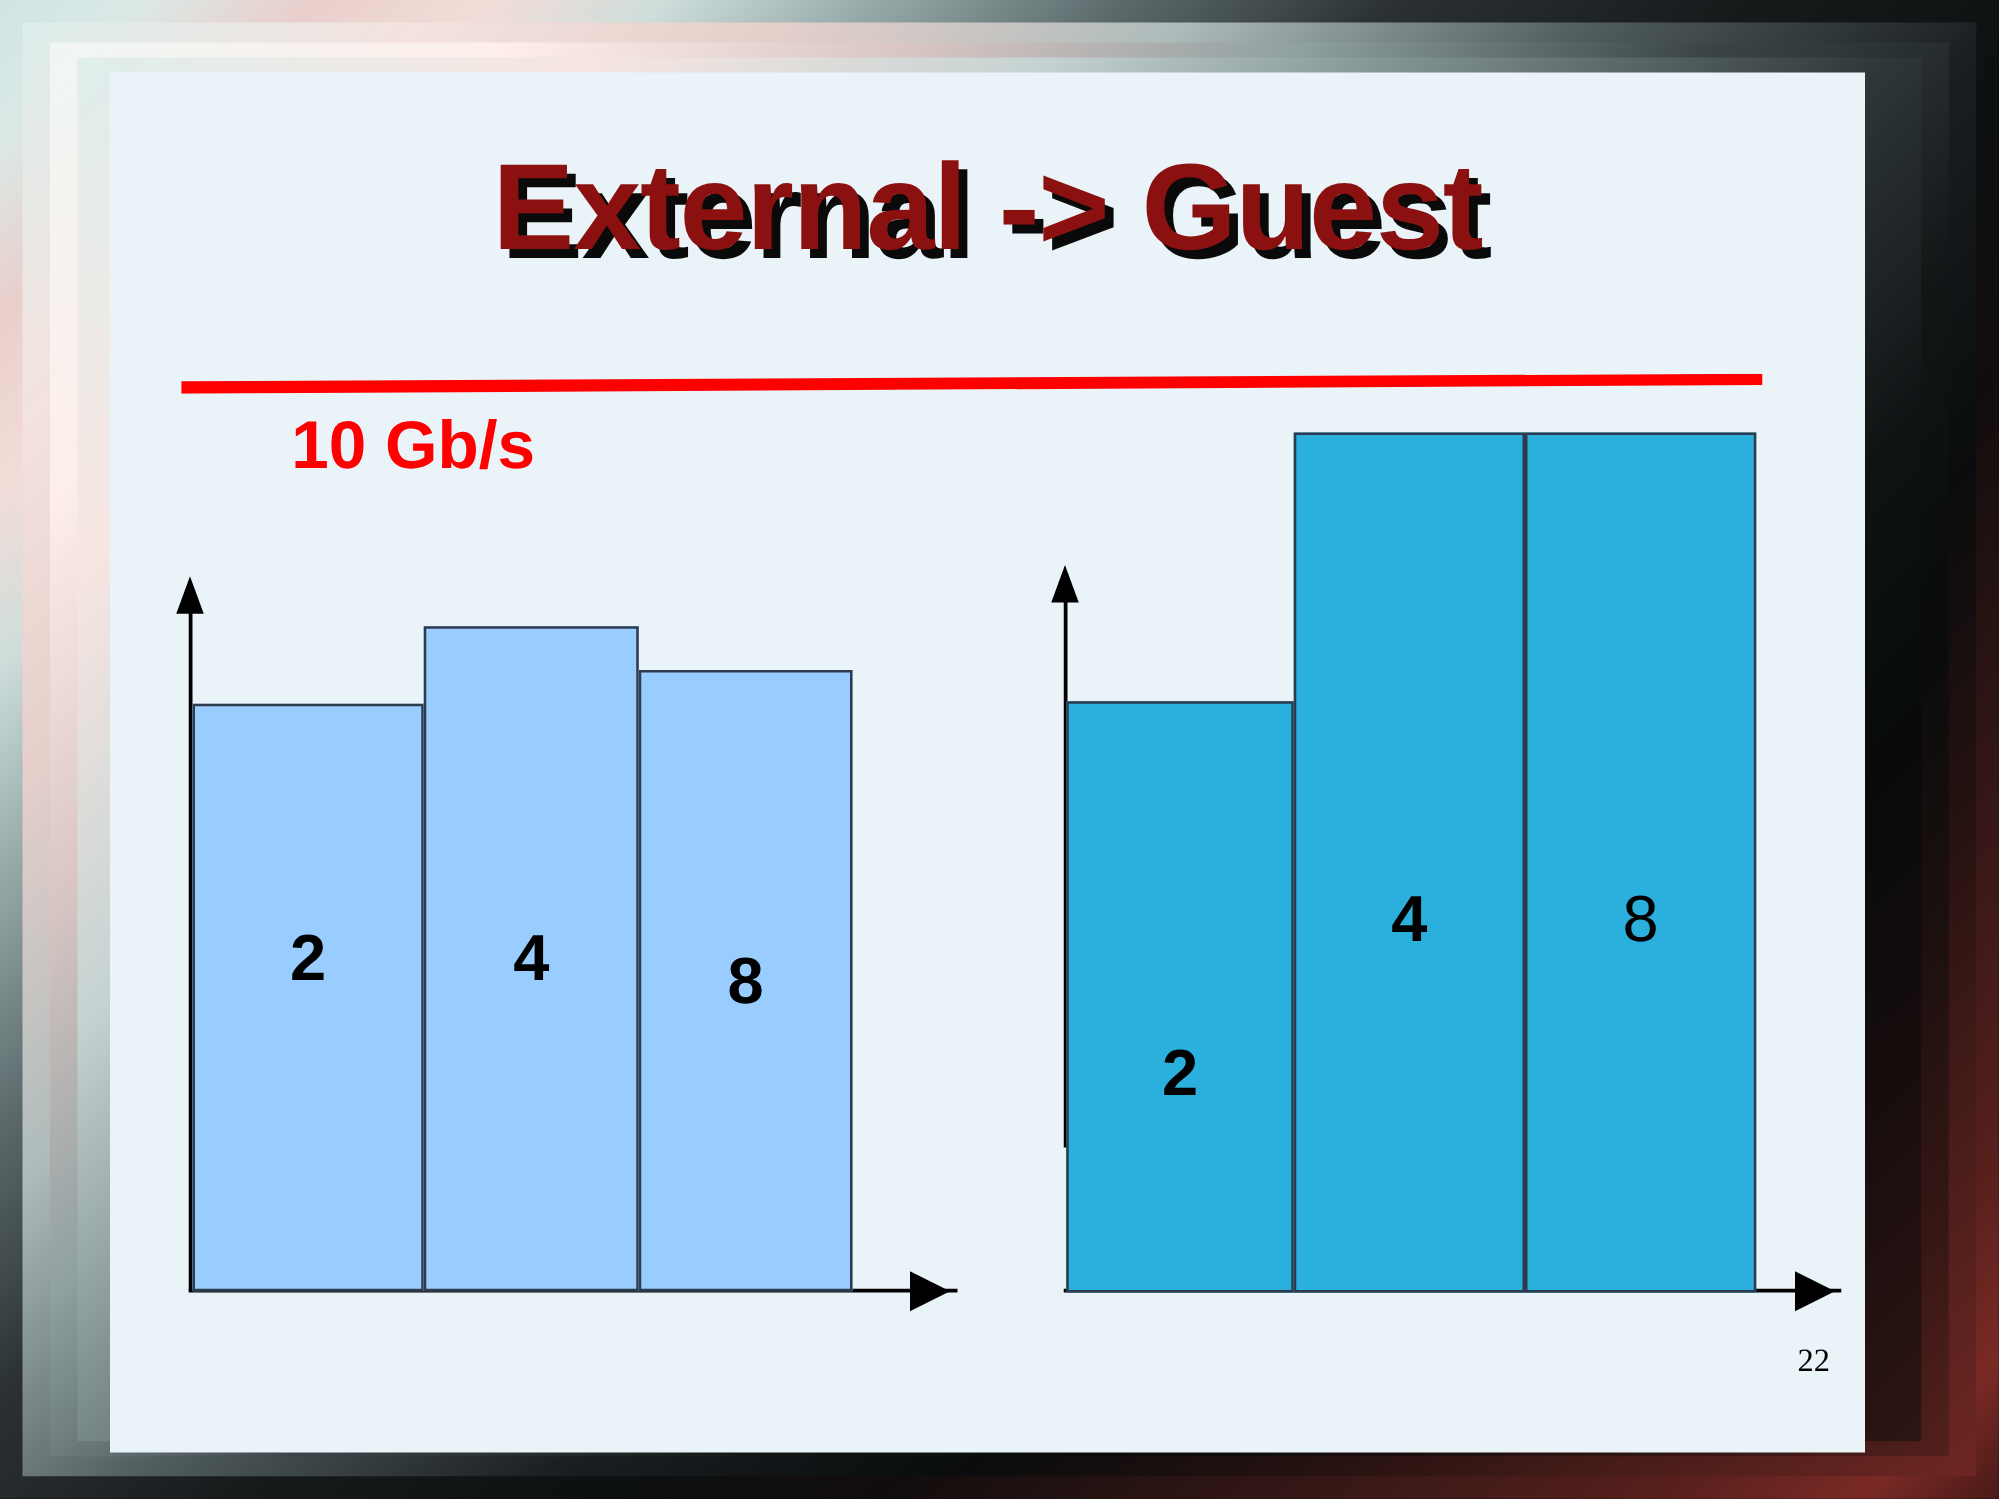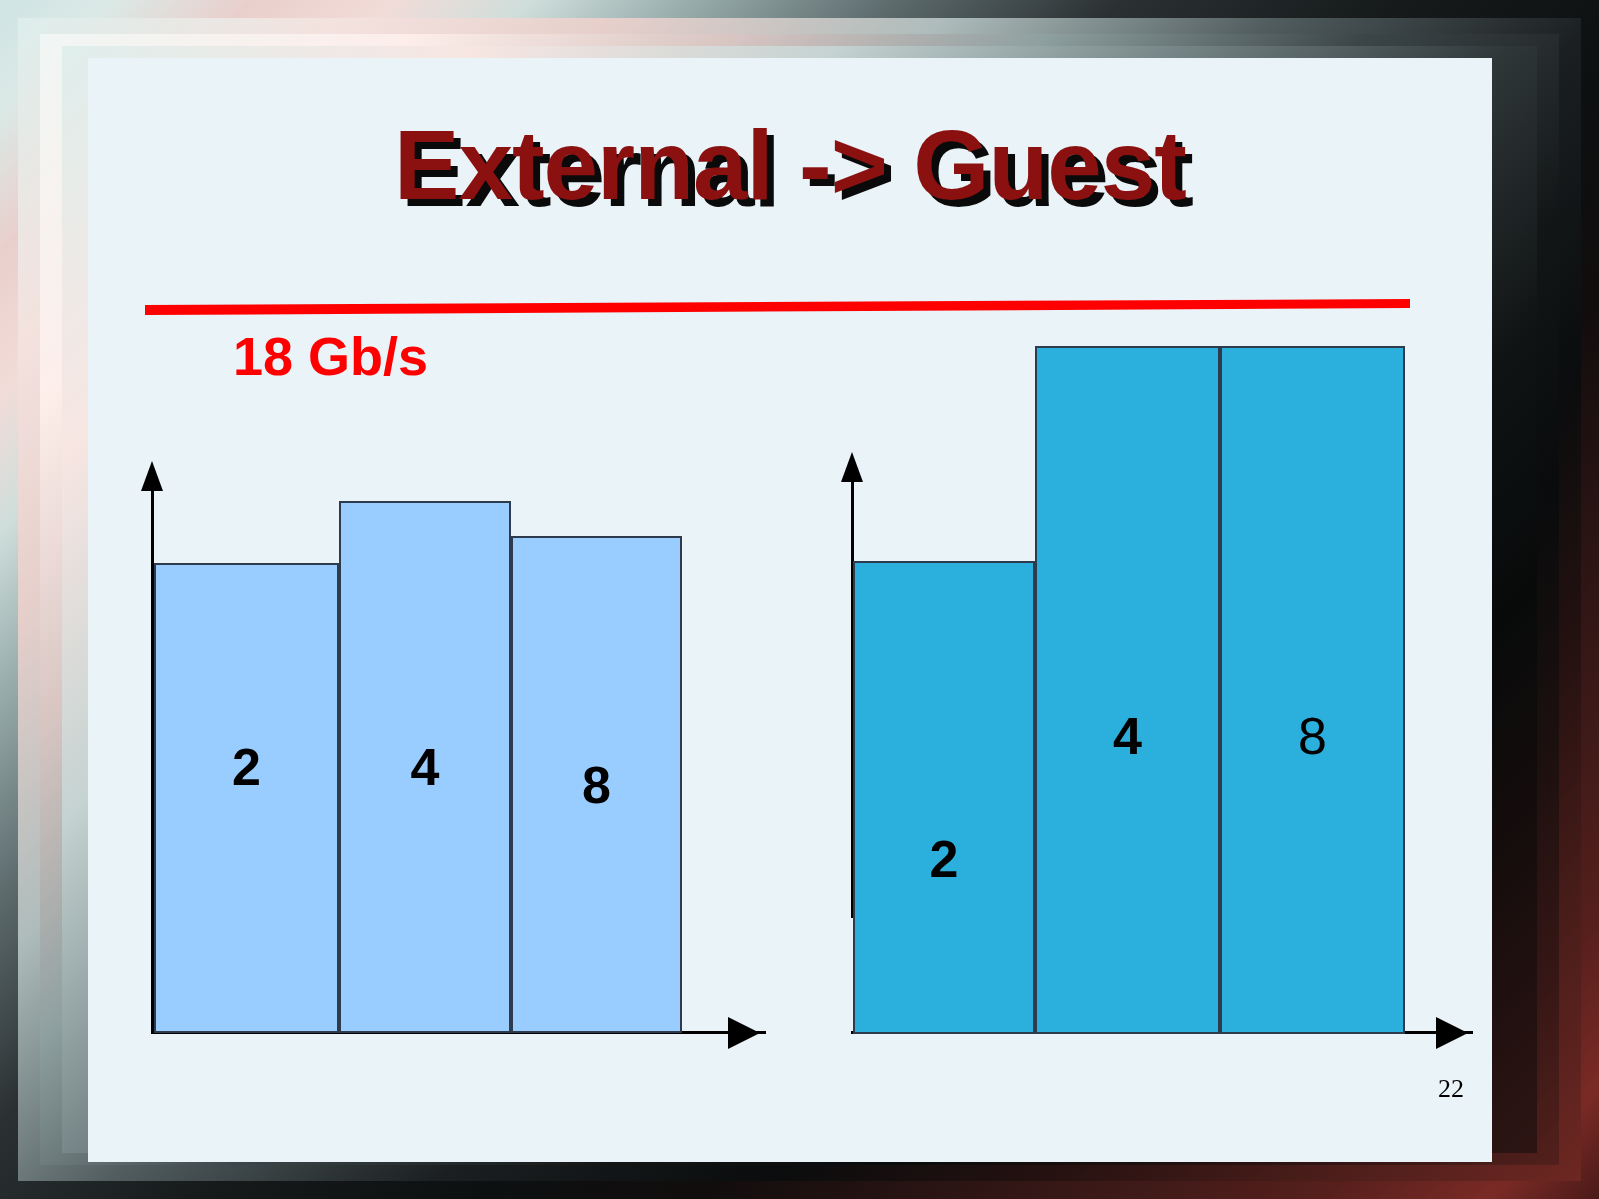--- a/index.html
+++ b/index.html
@@ -187,7 +187,7 @@
       <polygon points="0,6 1265,0 1265,9 0,16" fill="#FF0000"></polygon>
     </svg>
 
-    <div id="speed-label">18 Gb/s</div>
+    <div id="speed-label">10 Gb/s</div>
 
     <div class="chart" style="left:40px; top:395px; width:660px; height:595px;">
 

